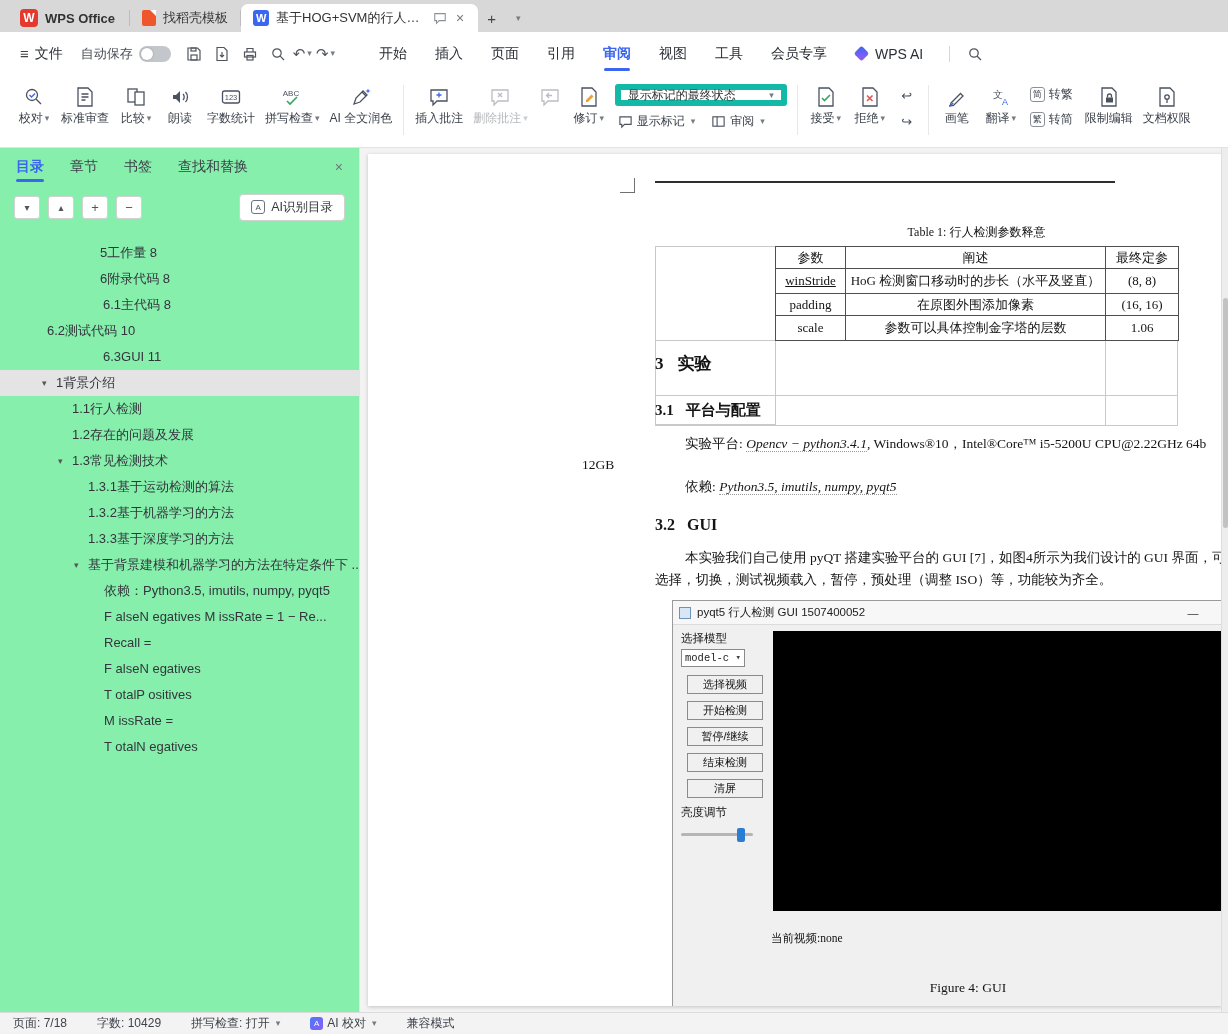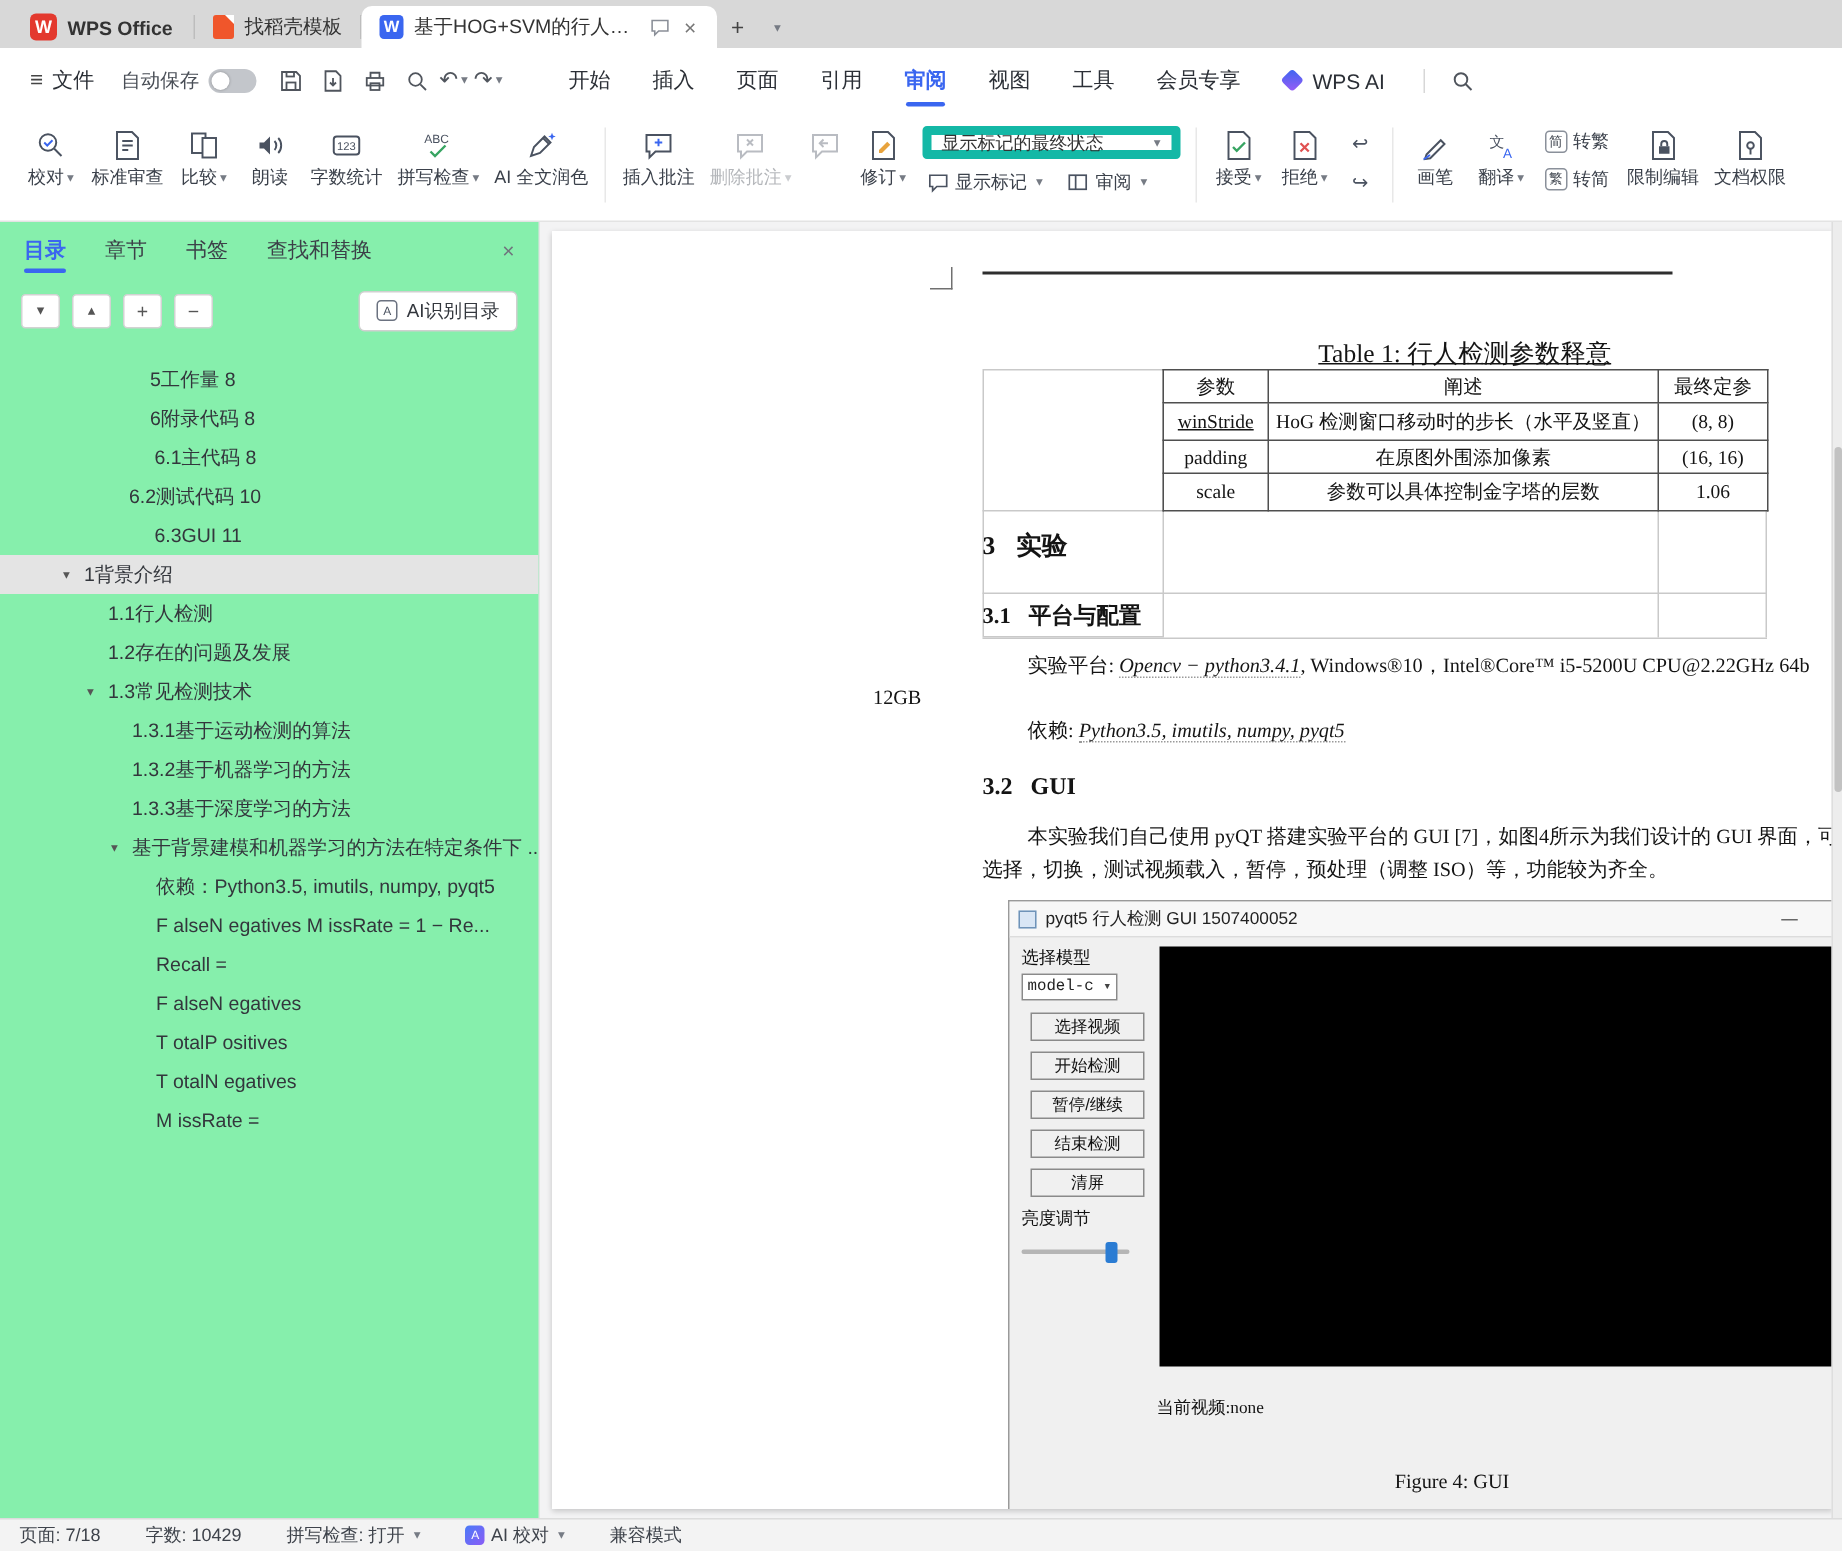--- a/index.html
+++ b/index.html
@@ -76,7 +76,7 @@
 .abs{position:absolute;}
 .cornermark{width:15px;height:15px;border-right:1px solid #707070;border-bottom:1px solid #707070;}
 .toprule{border-top:2px solid #2e2e2e;}
-.tcaption{font-size:17px;text-decoration:underline;text-align:center;}
+.tcaption{font-size:12px;text-align:center;}
 .ptable{border-collapse:collapse;table-layout:fixed;}
 .ptable td{border:1px solid #4f4f4f;text-align:center;font-size:13px;padding:0 2px;overflow:hidden;white-space:nowrap;}
 .h3a{font-size:17px;font-weight:bold;}

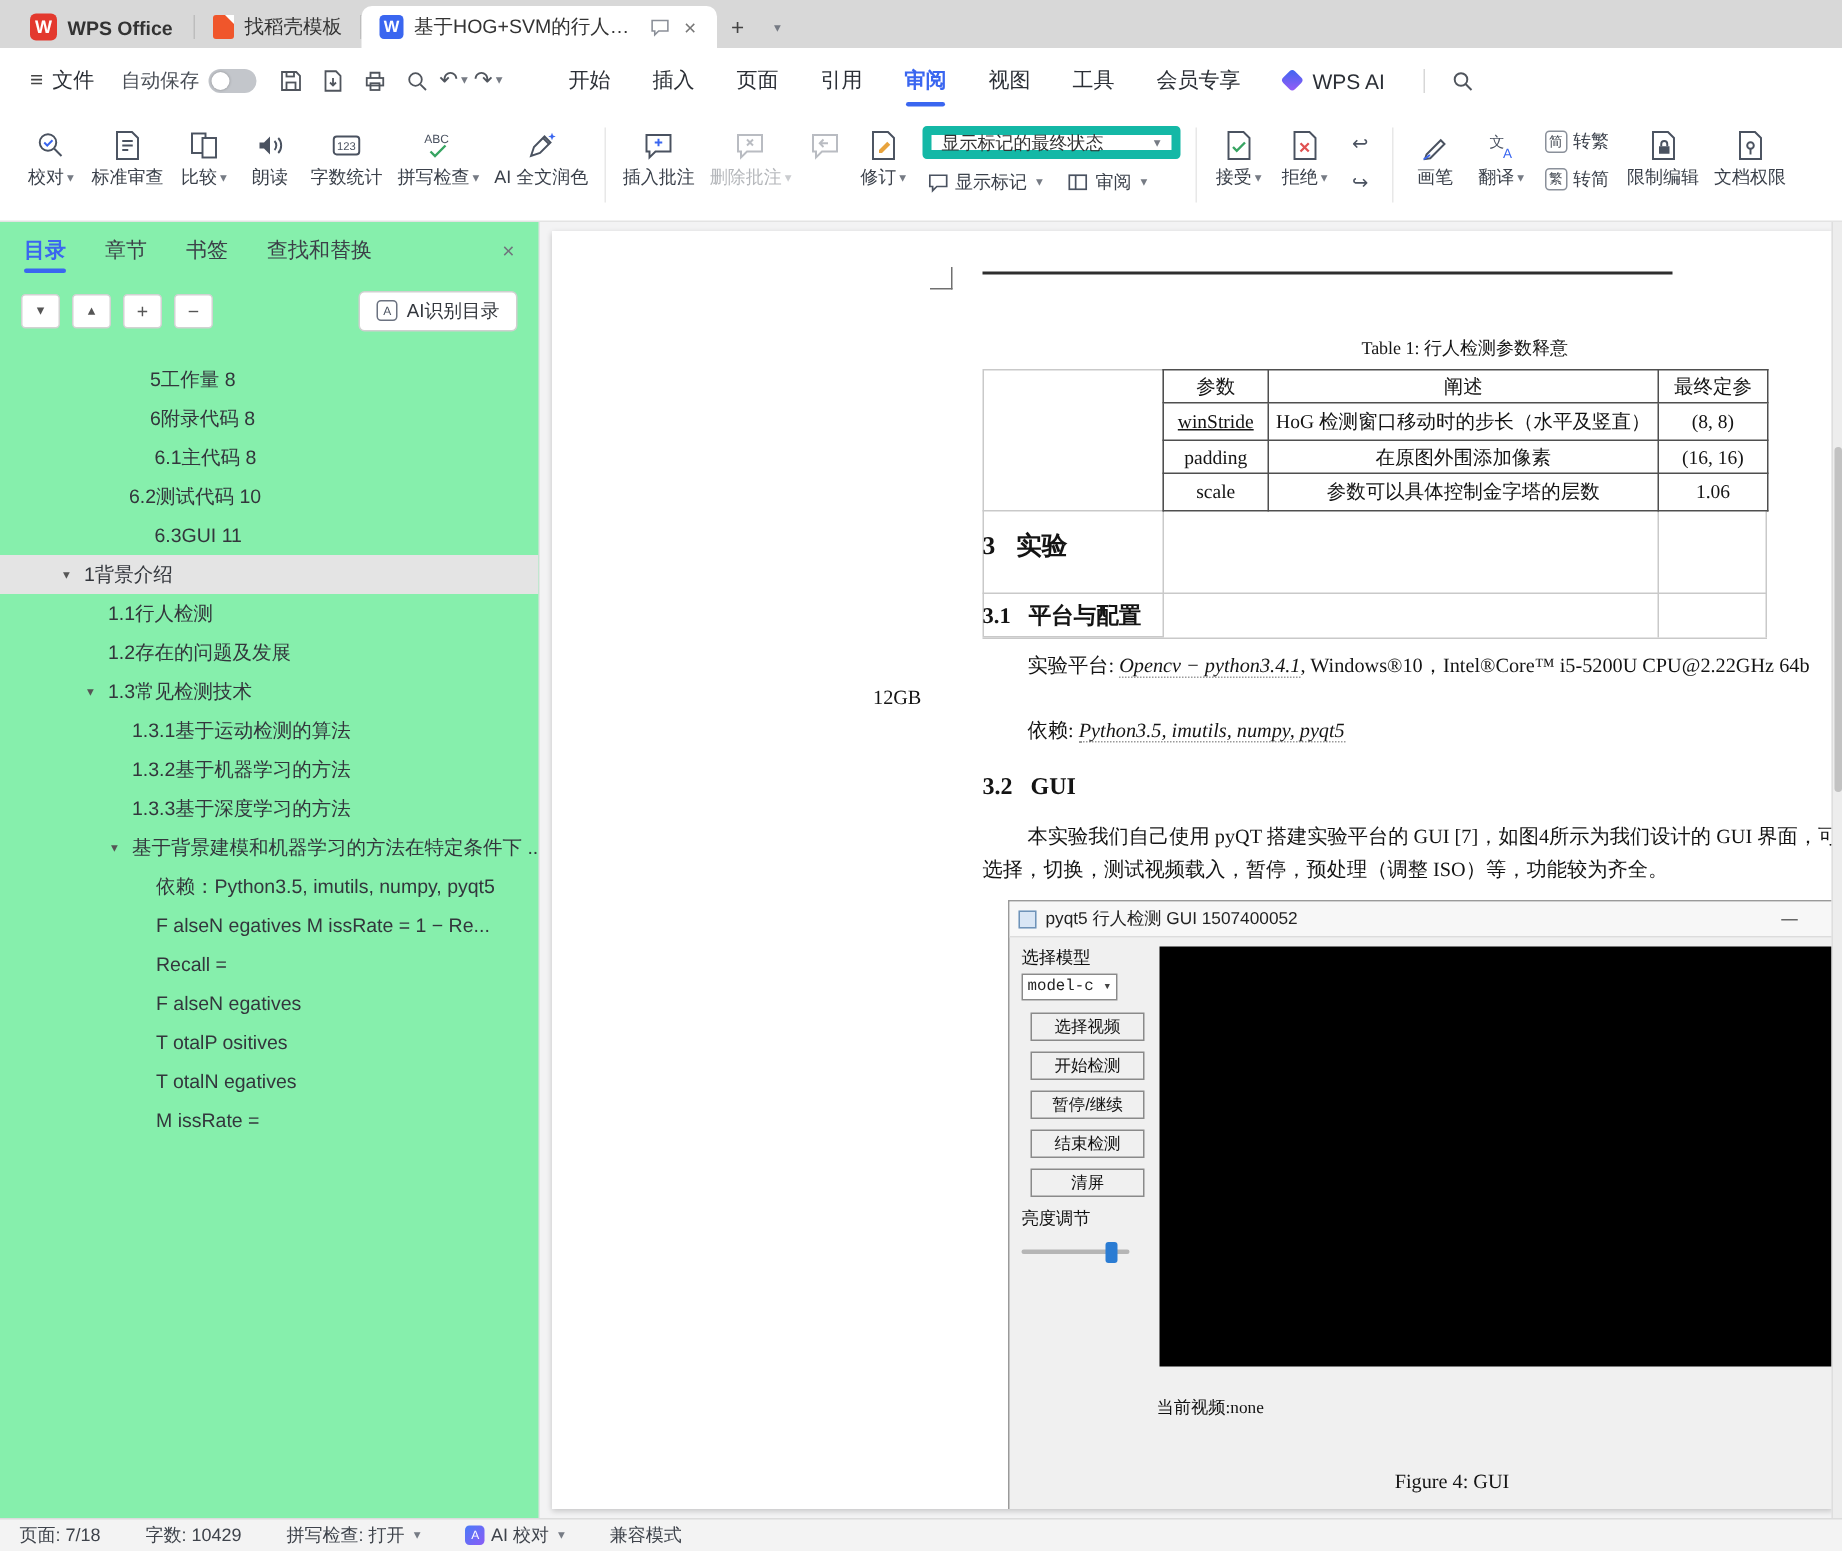--- a/index.html
+++ b/index.html
@@ -478,7 +478,7 @@
         <div class="ti" style="padding-left:100px;">5工作量 8</div>
         <div class="ti" style="padding-left:100px;">6附录代码 8</div>
         <div class="ti" style="padding-left:103px;">6.1主代码 8</div>
-        <div class="ti" style="padding-left:86px;">6.2测试代码 10</div>
+        <div class="ti" style="padding-left:47px;">6.2测试代码 10</div>
         <div class="ti" style="padding-left:103px;">6.3GUI 11</div>
         <div class="ti selected" style="padding-left:56px;">
           <span class="arrow" style="left:42px;">▾</span>

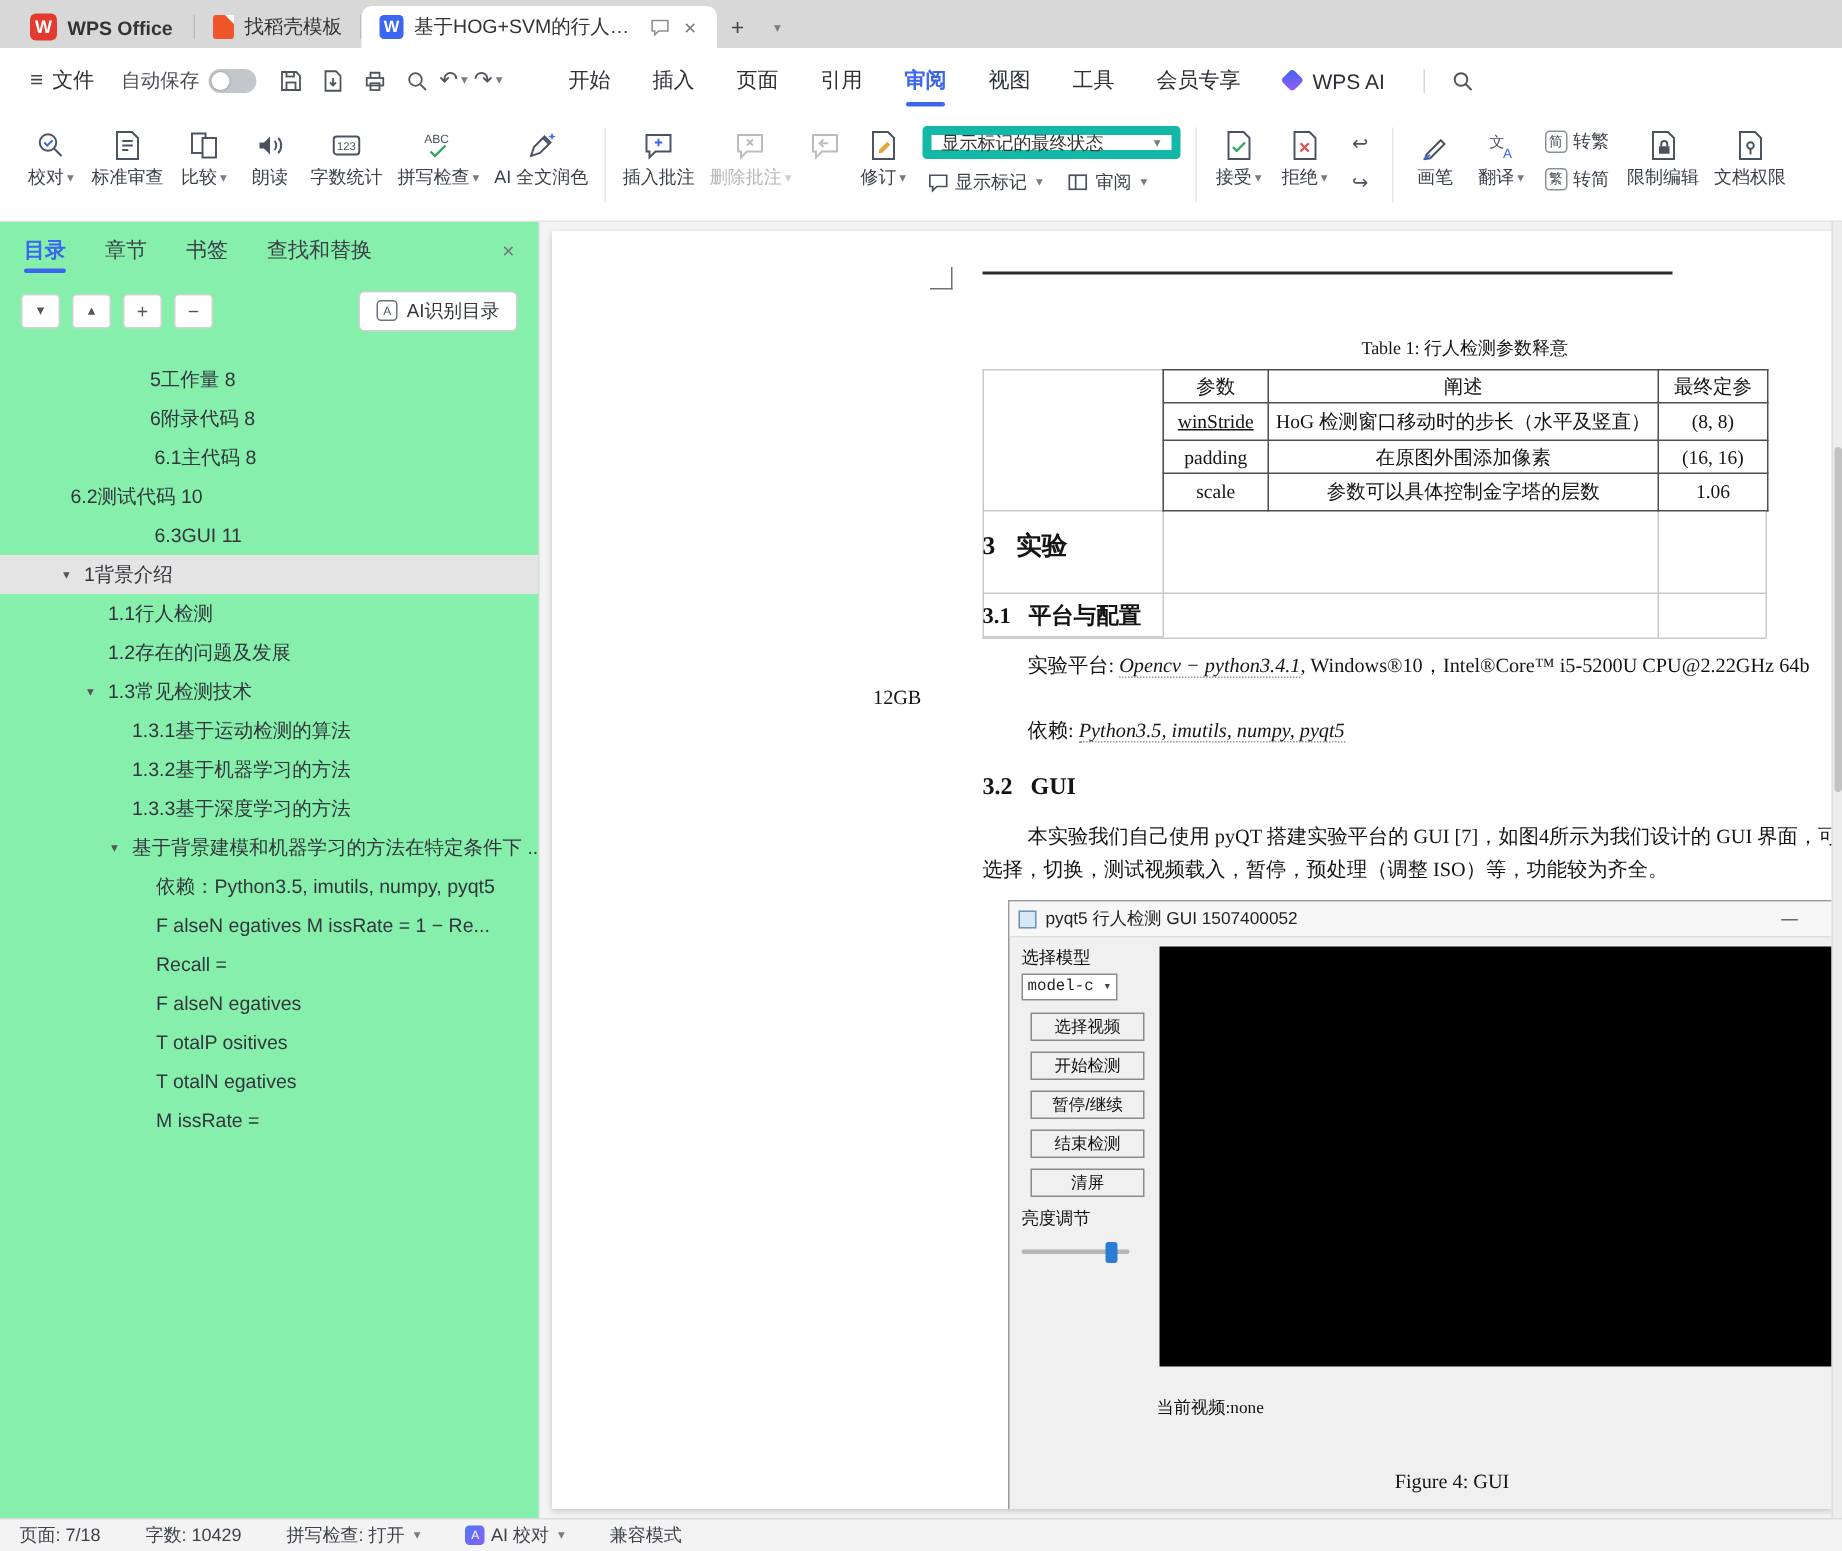--- a/index.html
+++ b/index.html
@@ -502,8 +502,8 @@
         <div class="ti" style="padding-left:104px;">Recall =</div>
         <div class="ti" style="padding-left:104px;">F alseN egatives</div>
         <div class="ti" style="padding-left:104px;">T otalP ositives</div>
+        <div class="ti" style="padding-left:104px;">M issRate =</div>
         <div class="ti" style="padding-left:104px;">T otalN egatives</div>
-        <div class="ti" style="padding-left:104px;">M issRate =</div>
       </div>
     </div>
 

